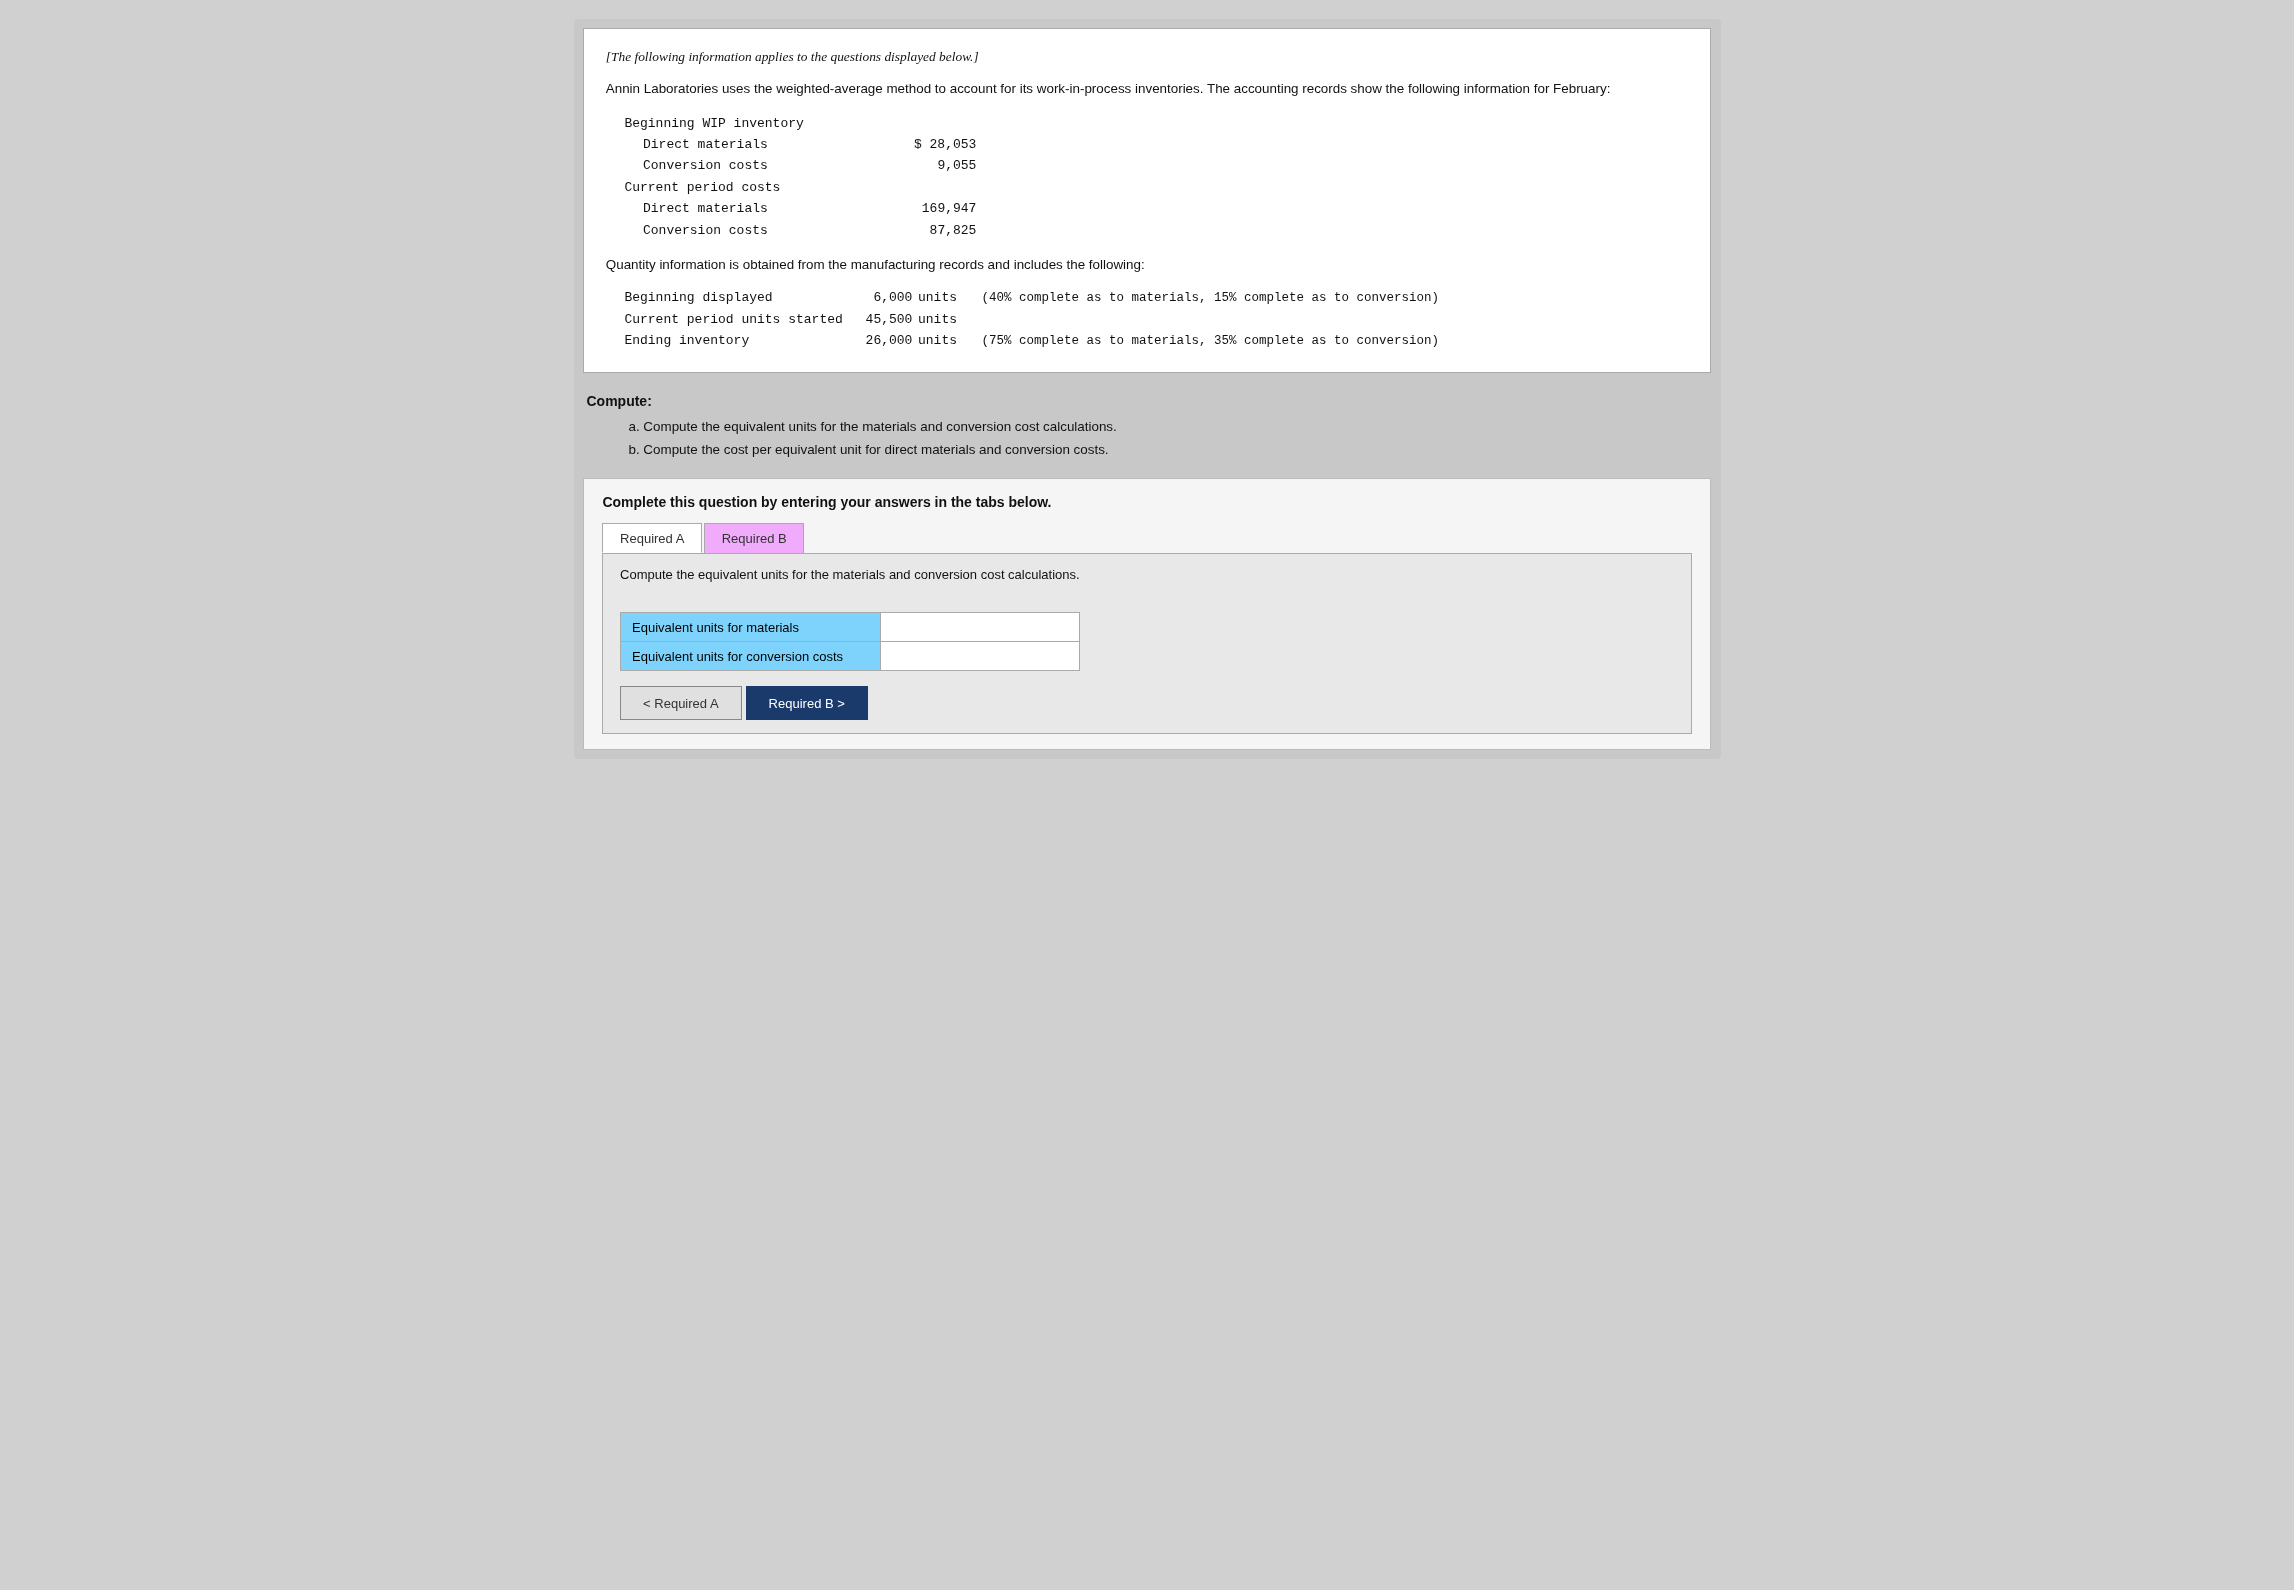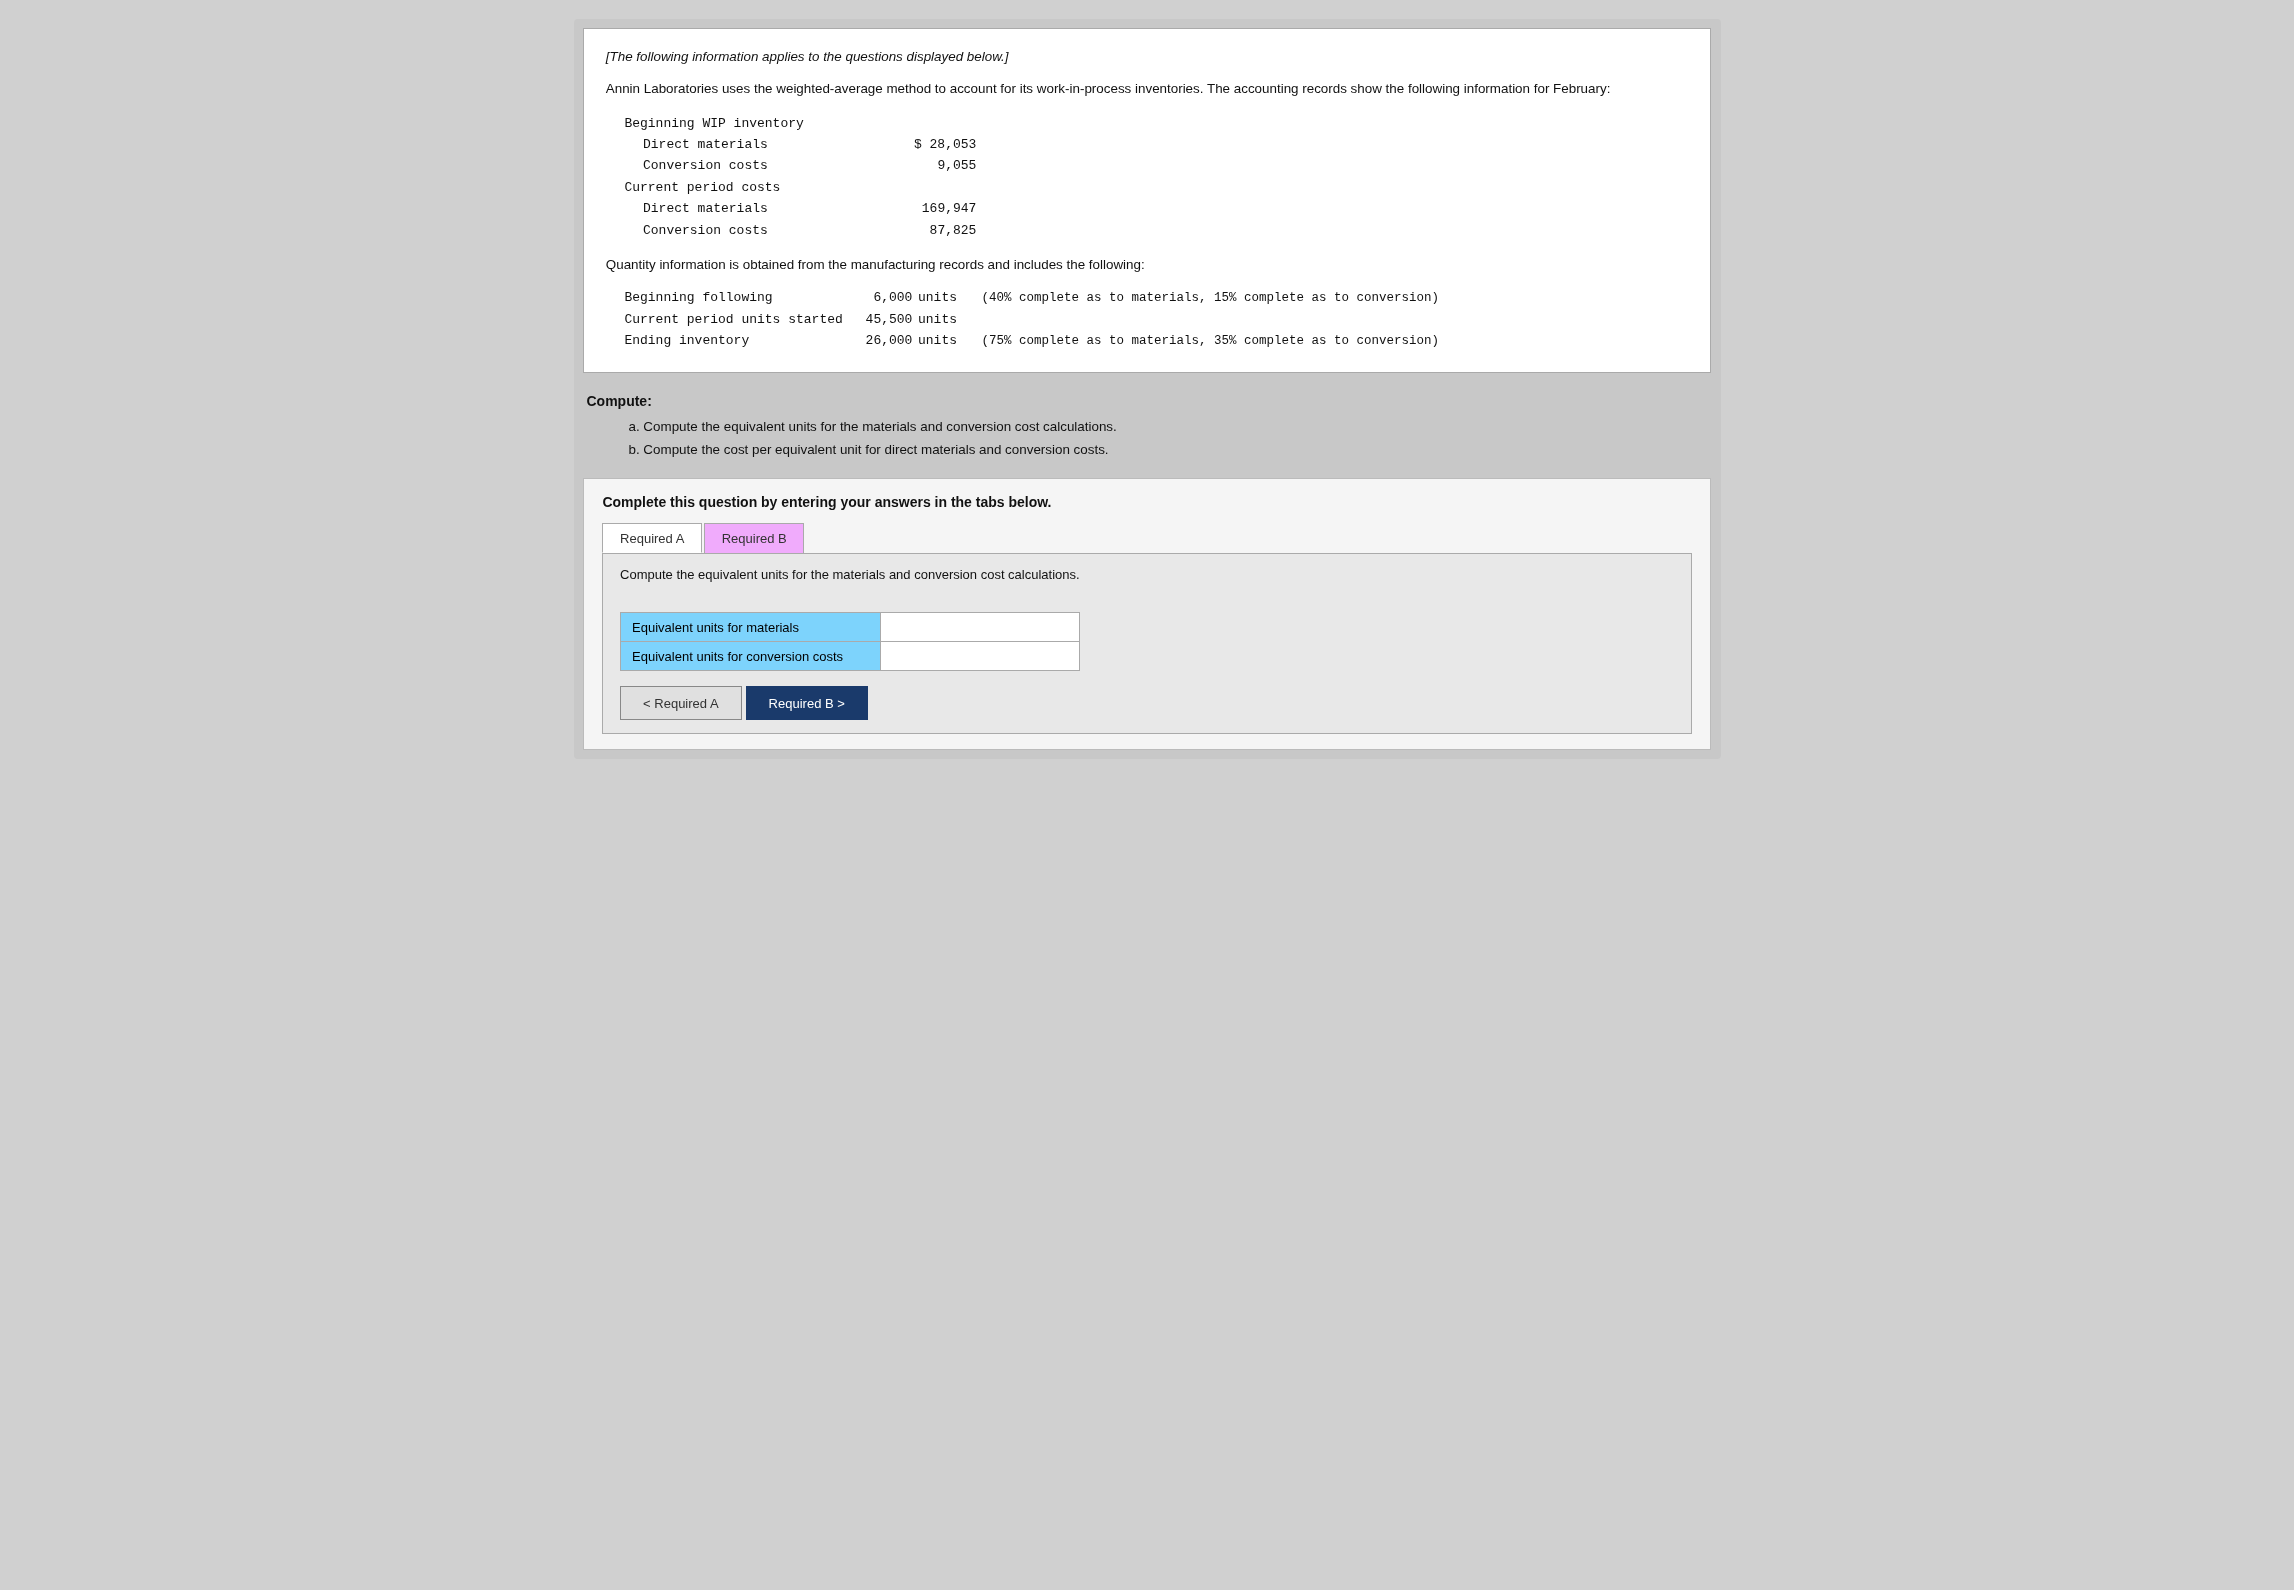--- a/index.html
+++ b/index.html
@@ -31,6 +31,7 @@
       font-style: italic;
       margin-bottom: 11px;
       font-size: 13.4px;
+      font-family: Liberation Serif, serif;
     }
     .info-box .intro-text {
       margin-bottom: 15px;

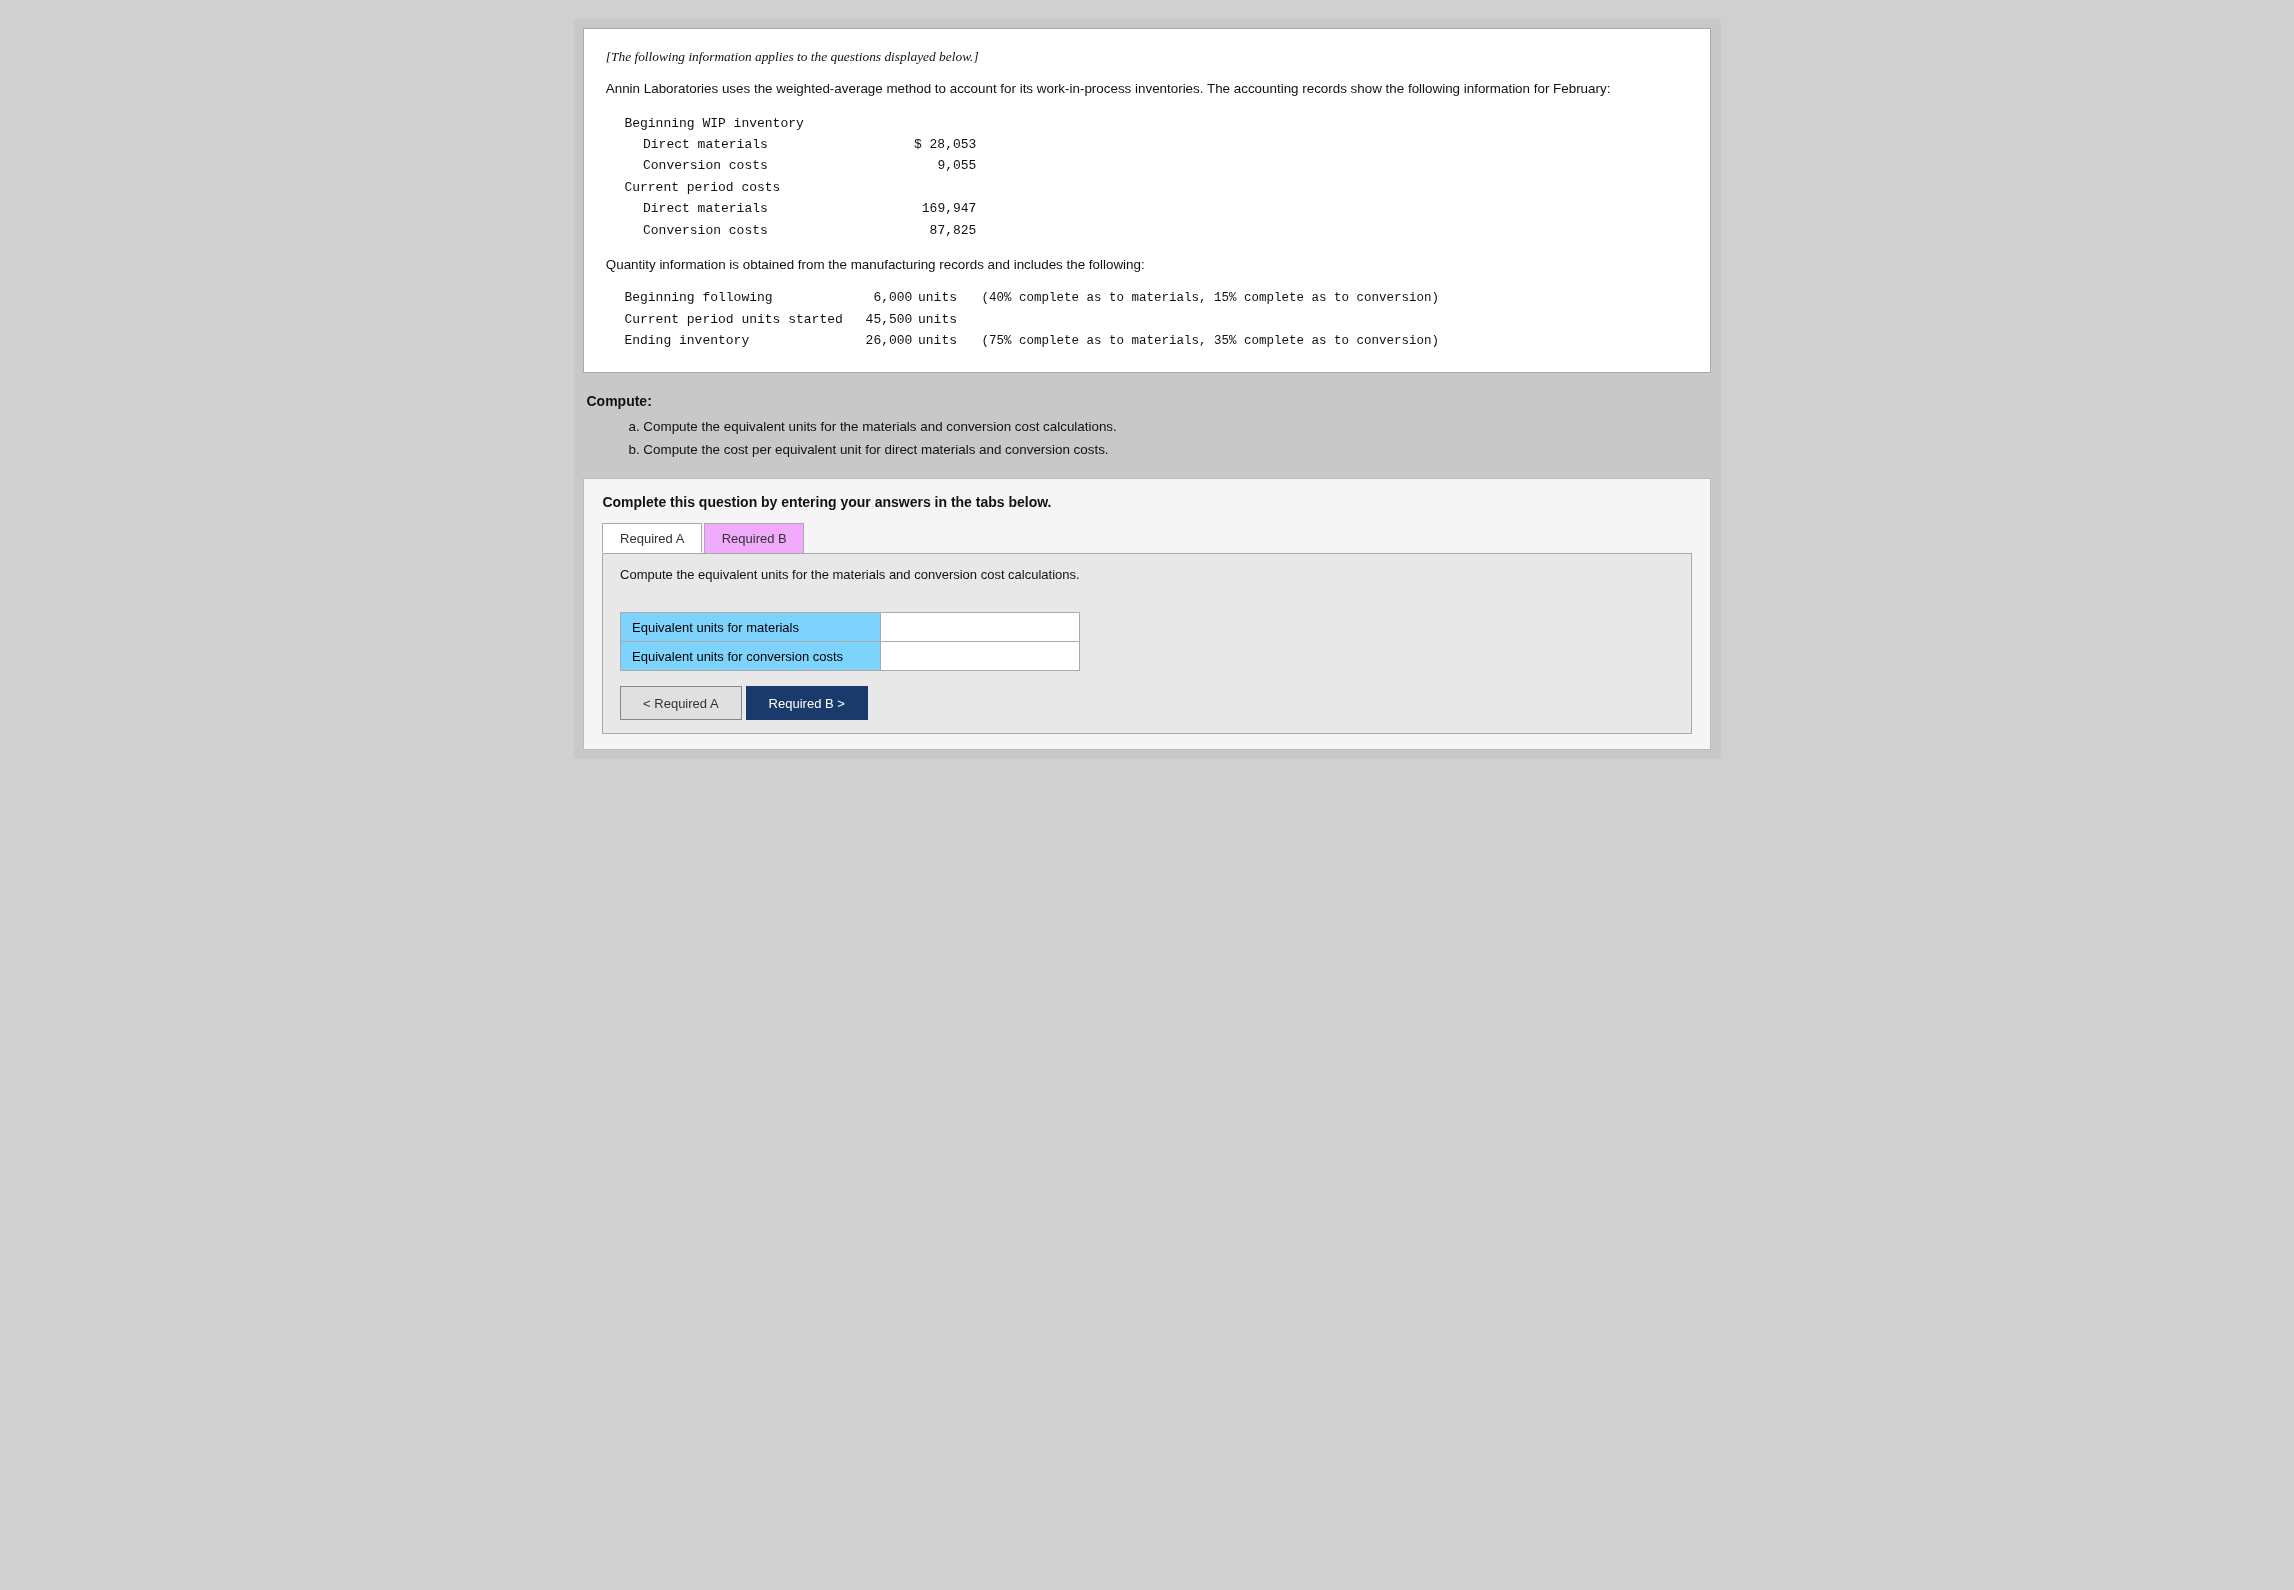--- a/index.html
+++ b/index.html
@@ -230,7 +230,7 @@
 
     <div class="qty-table">
       <div class="row">
-        <span class="label-col">Beginning following</span>
+        <span class="label-col">Beginning displayed</span>
         <span class="num-col">6,000</span>
         <span class="unit-col">units</span>
         <span class="note-col">(40% complete as to materials, 15% complete as to conversion)</span>

